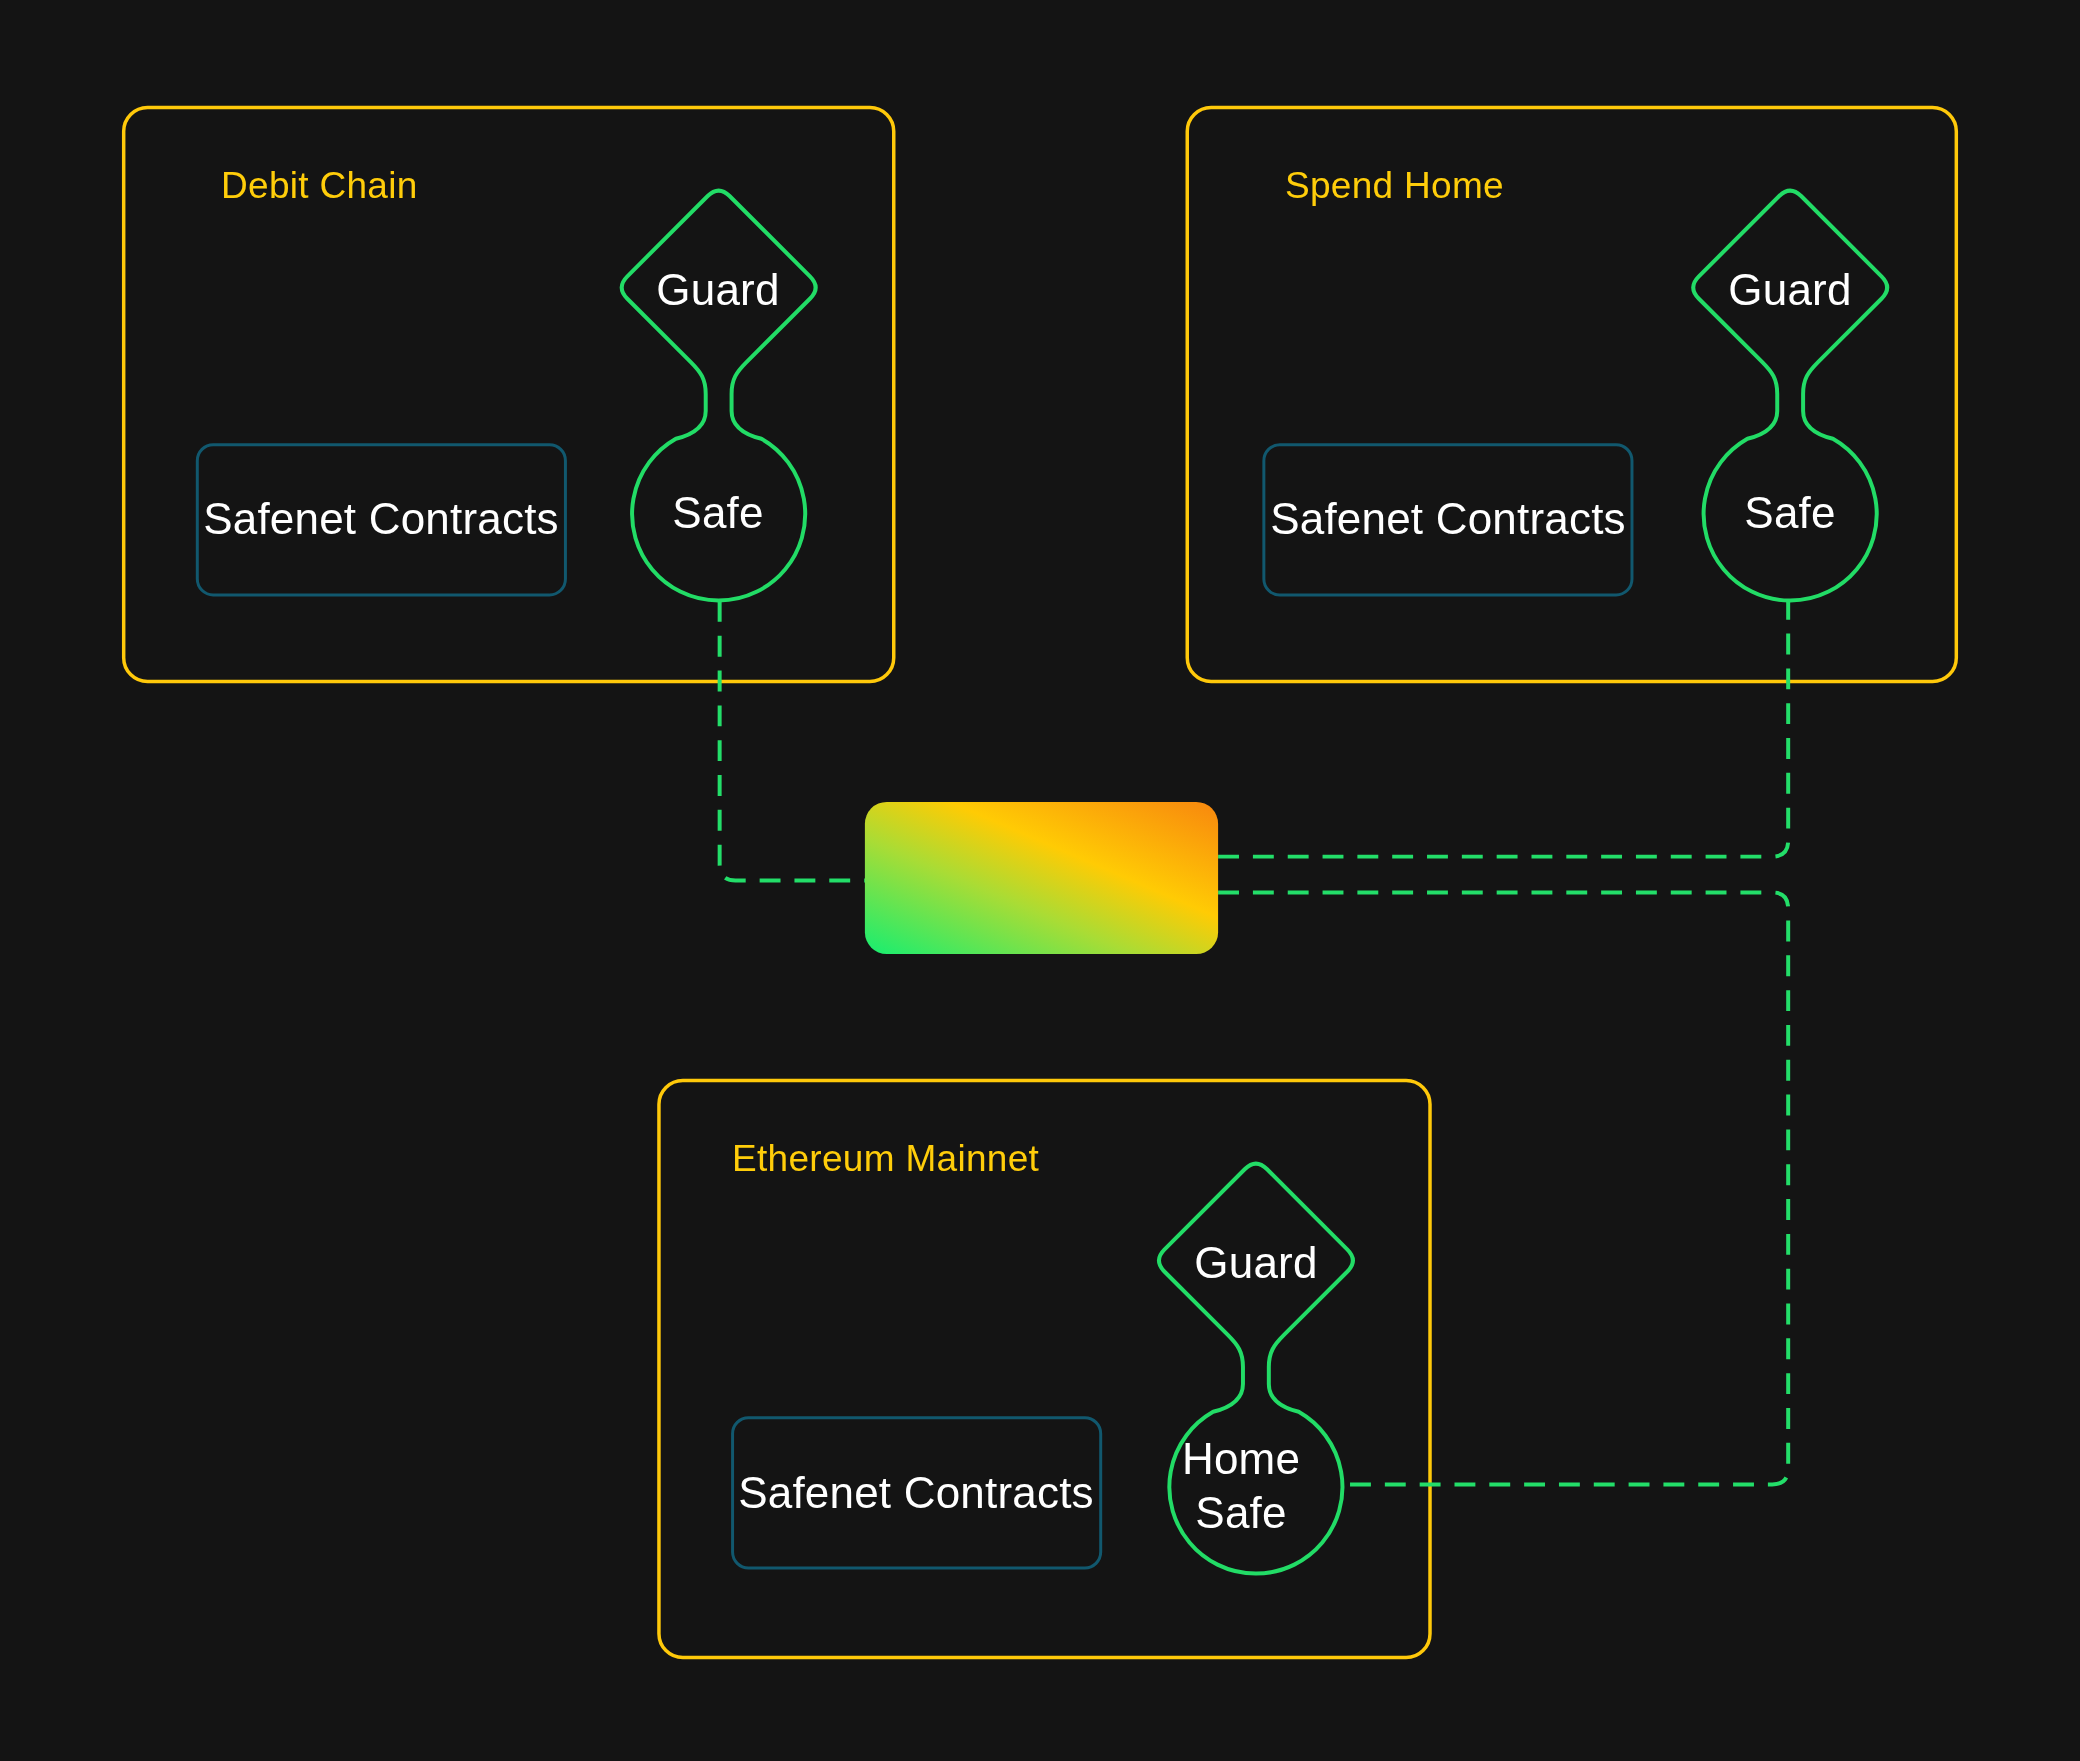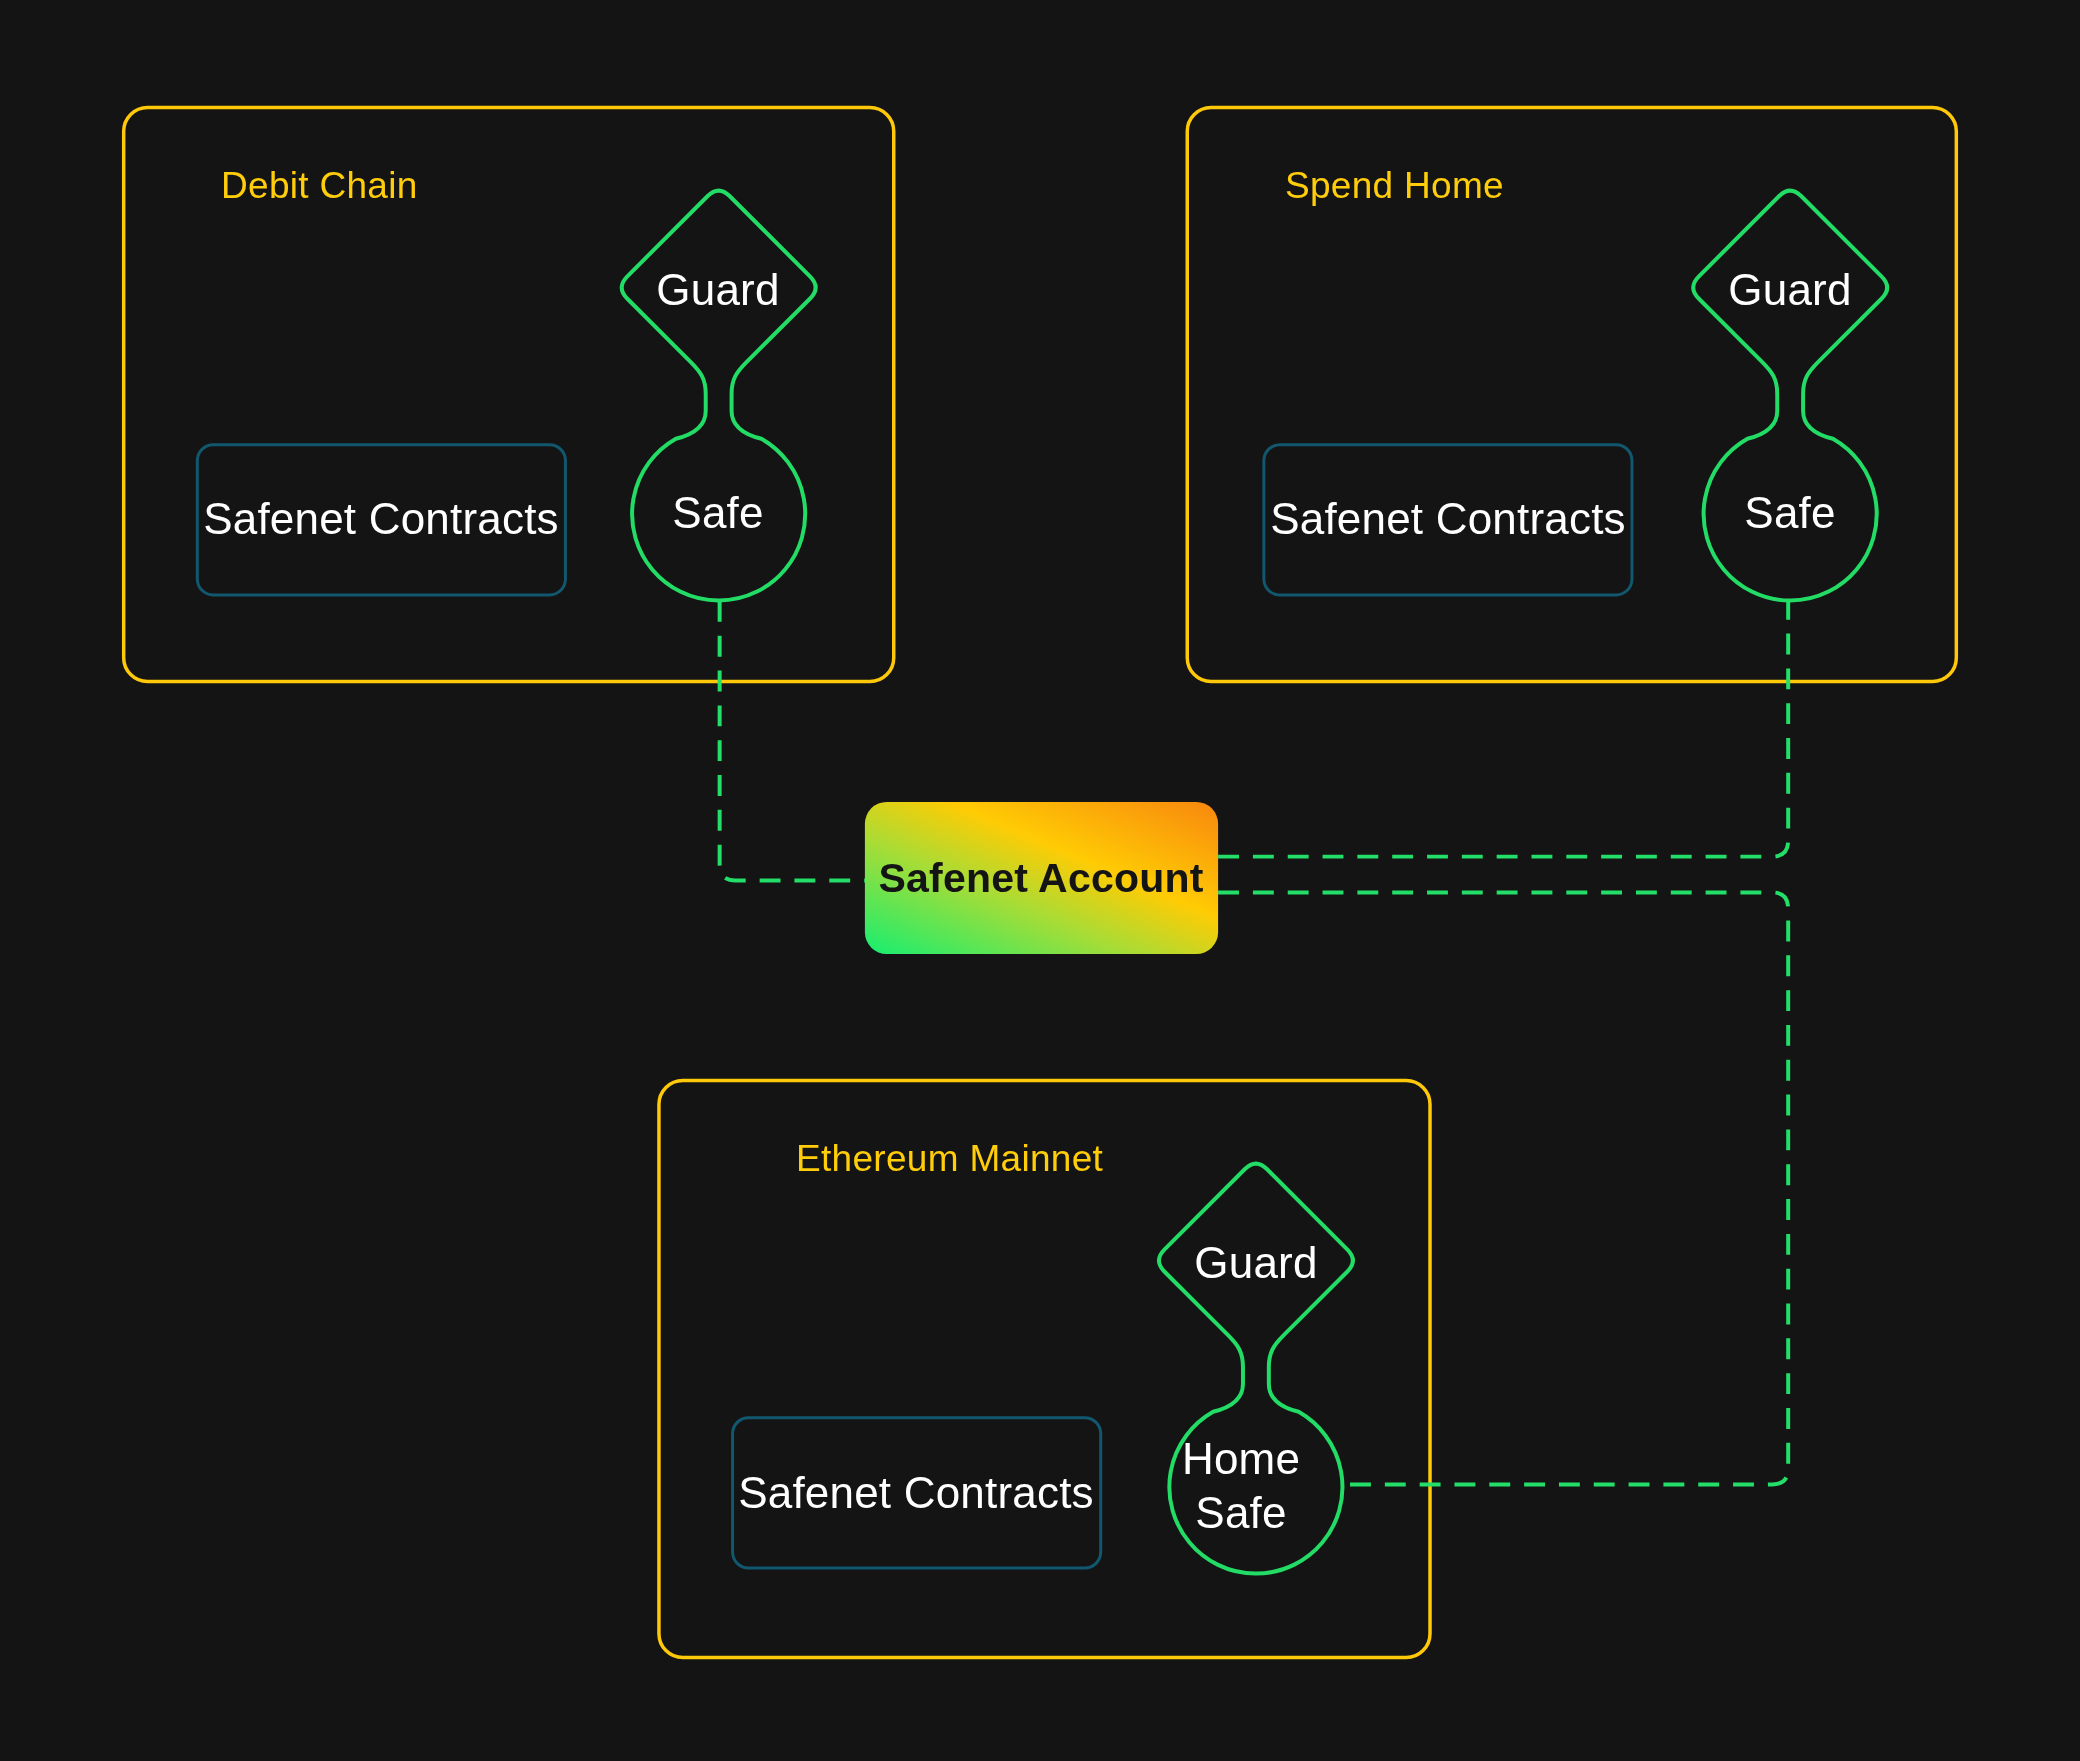--- a/index.html
+++ b/index.html
@@ -108,7 +108,6 @@
   <div class="label" style="left:1790px; top:513px;">Safe</div>
   <div class="label wrap-label" style="left:1241px; top:1486px;">Home Safe</div>
 
-  <div class="account-label" style="left:1041px; top:878px;">Safenet Account</div>
 
 </div>
 

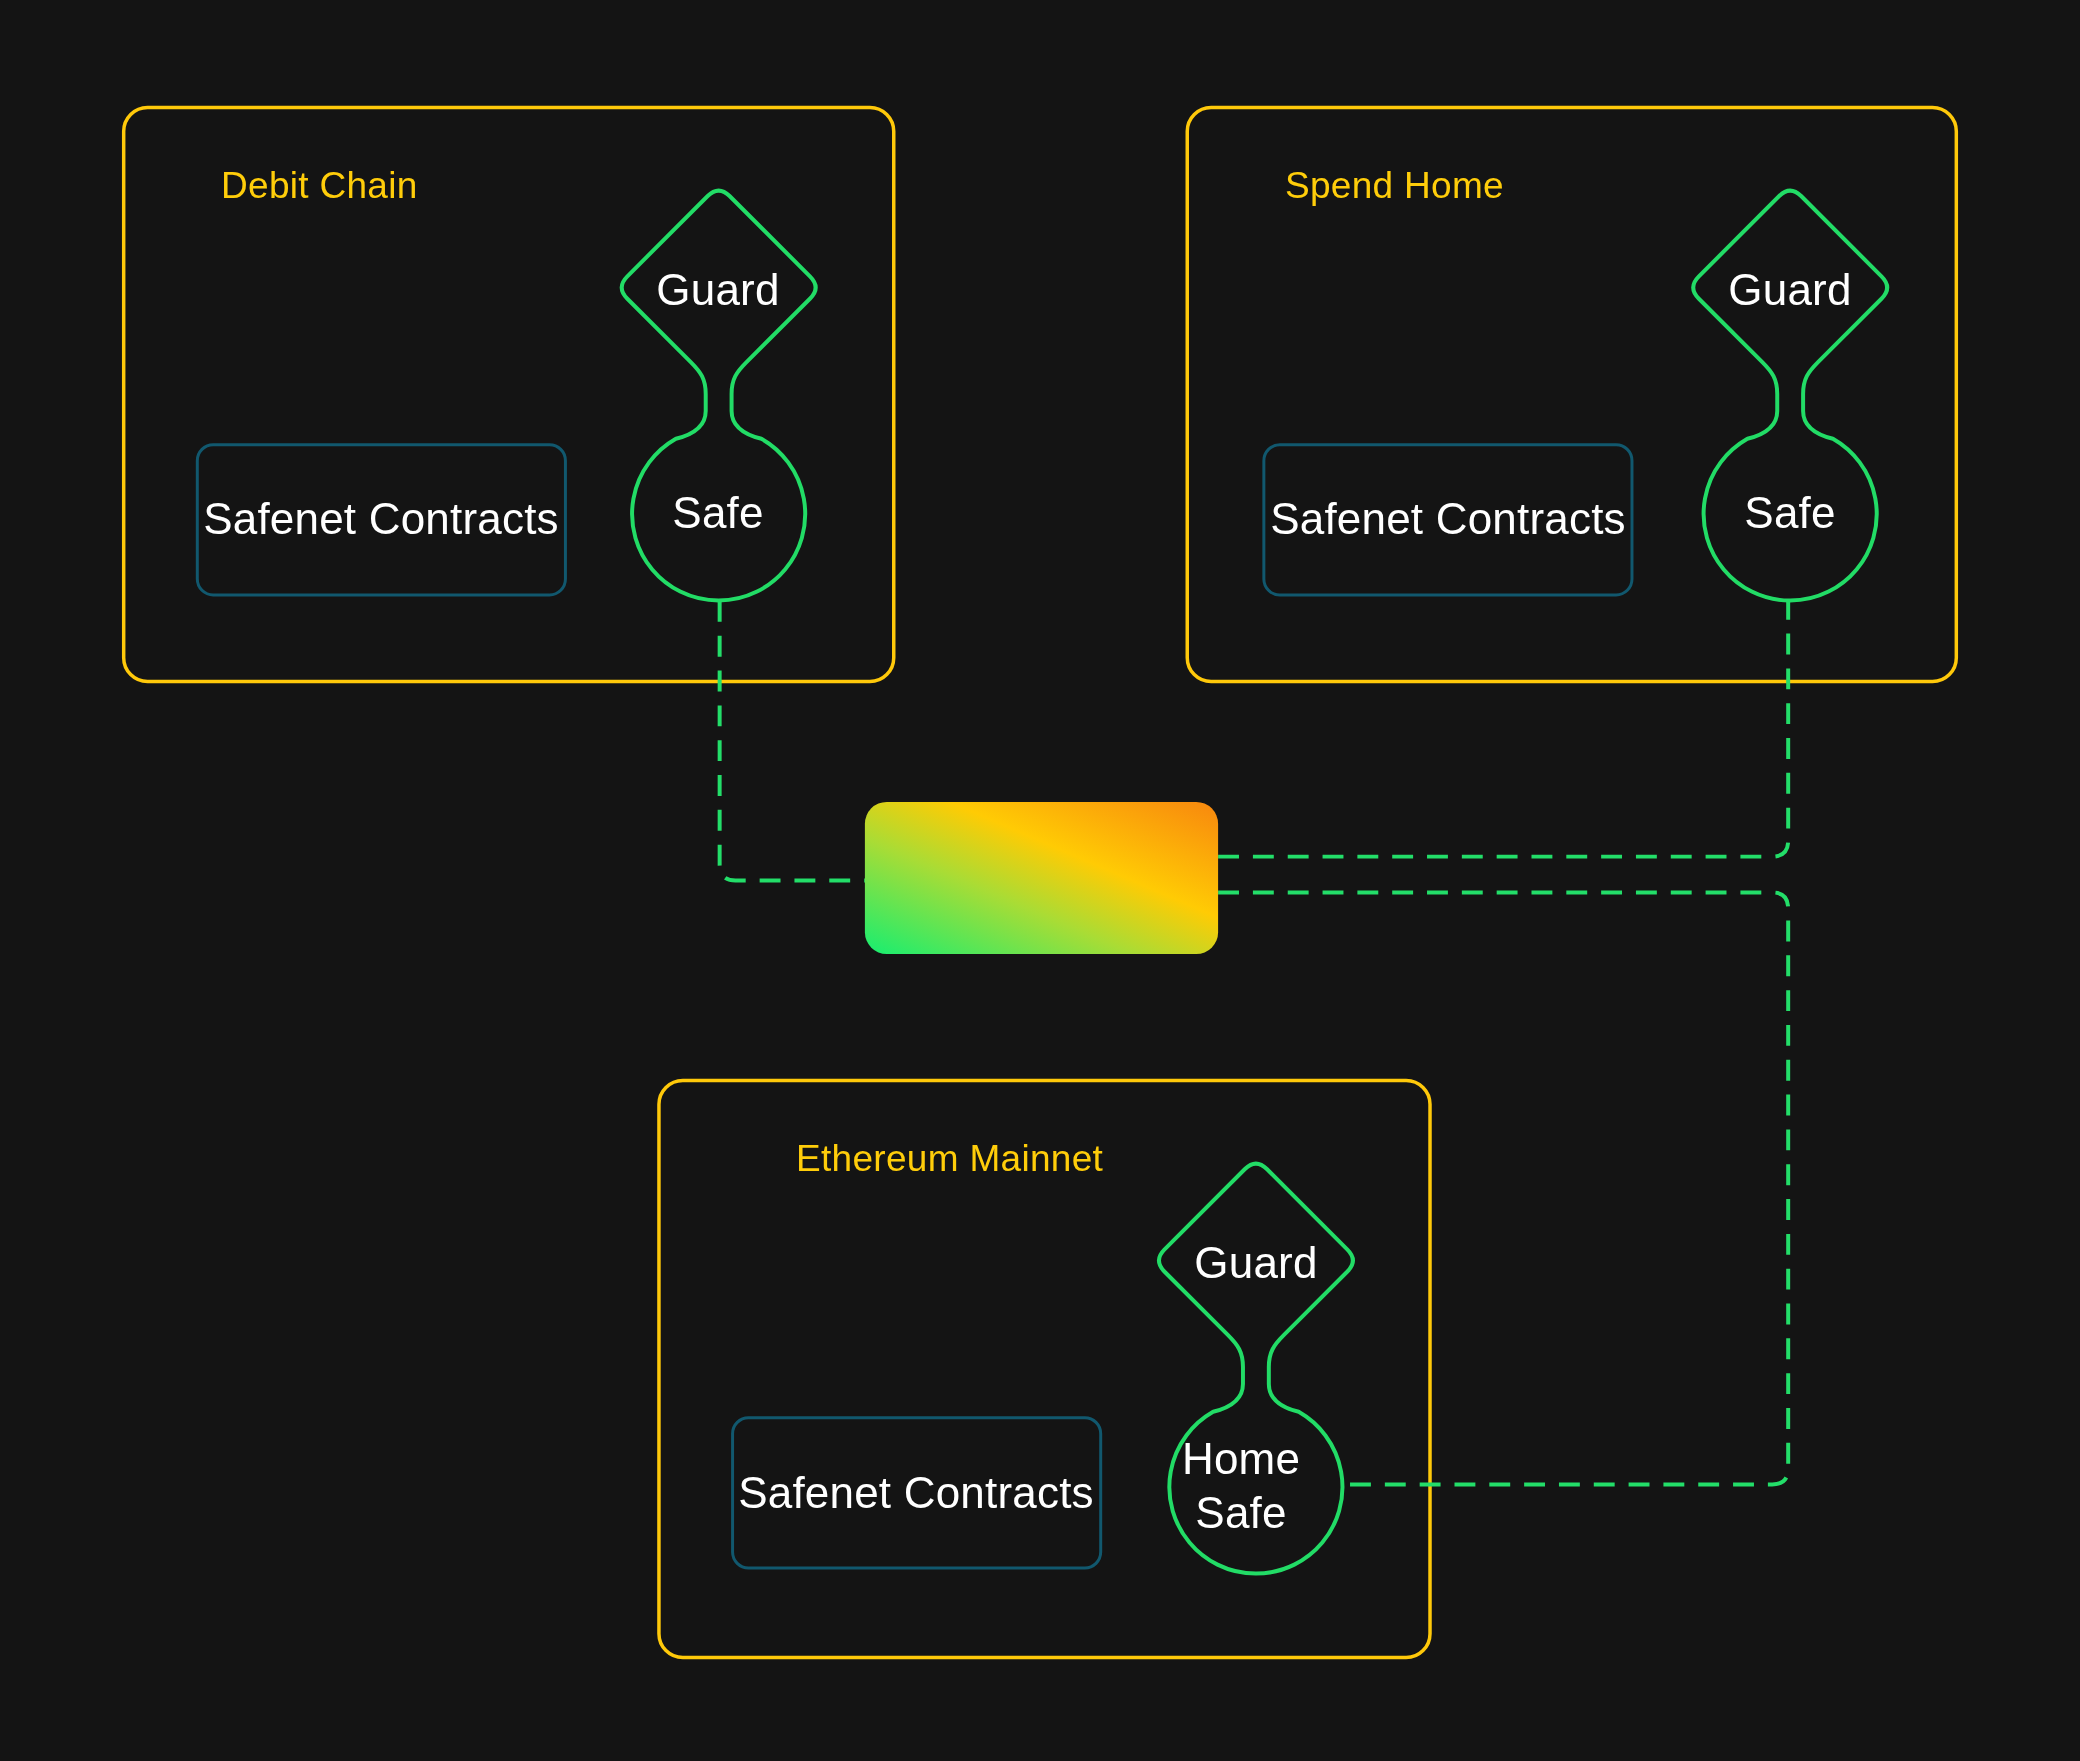--- a/index.html
+++ b/index.html
@@ -94,7 +94,7 @@
 
   <div class="chain-title" style="left:177px;  top:167px;">Debit Chain</div>
   <div class="chain-title" style="left:1241px; top:167px;">Spend Home</div>
-  <div class="chain-title" style="left:752px;  top:1140px;">Ethereum Mainnet</div>
+  <div class="chain-title" style="left:688px;  top:1140px;">Ethereum Mainnet</div>
 
   <div class="label" style="left:381px;  top:519px;">Safenet Contracts</div>
   <div class="label" style="left:1448px; top:519px;">Safenet Contracts</div>

